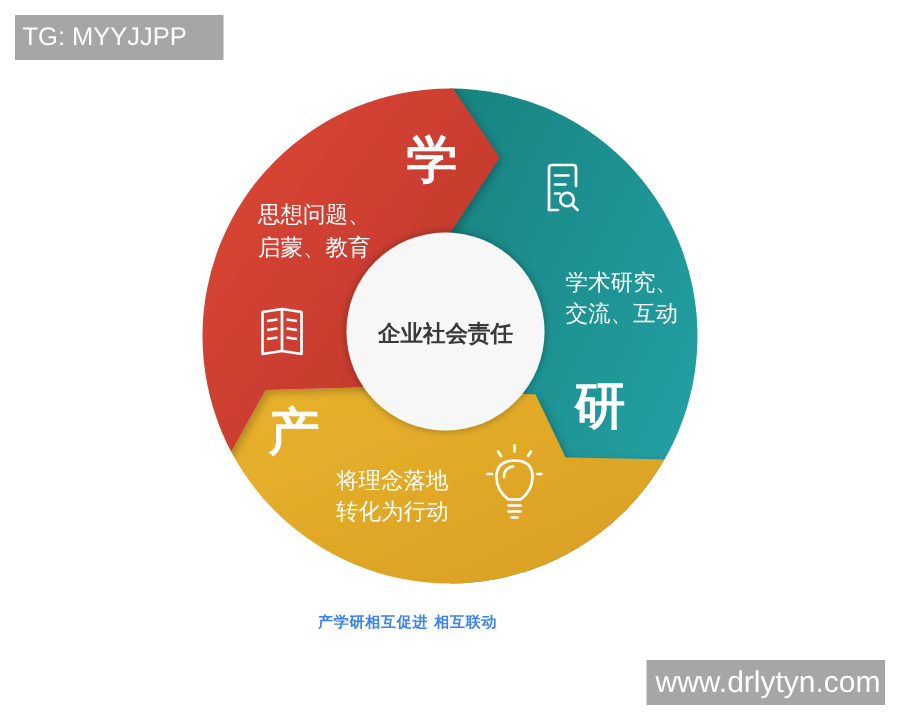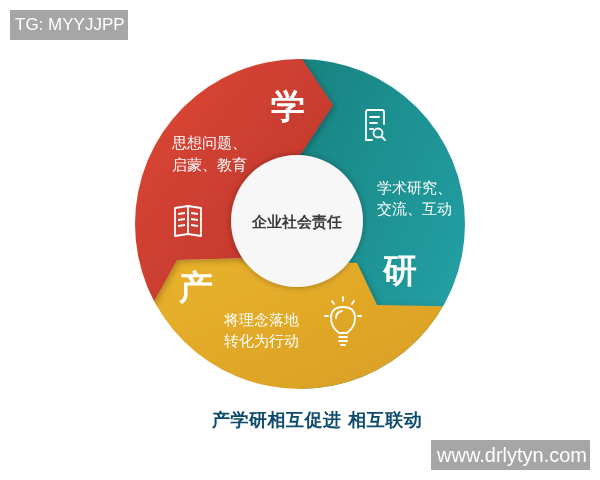--- a/index.html
+++ b/index.html
@@ -4,7 +4,7 @@
 <style>
   html,body{margin:0;padding:0;background:#ffffff;}
   body{width:600px;height:480px;position:relative;overflow:hidden;font-family:"DejaVu Sans",sans-serif;}
-  .wm-top{position:absolute;left:10px;top:10px;width:118px;height:30px;background:#a6a6a6;color:#ffffff;font-family:"Liberation Sans",sans-serif;font-size:17px;line-height:30px;padding-left:5px;box-sizing:border-box;}
+  .wm-top{position:absolute;left:10px;top:10px;width:139px;height:30px;background:#a6a6a6;color:#ffffff;font-family:"Liberation Sans",sans-serif;font-size:17px;line-height:30px;padding-left:5px;box-sizing:border-box;}
   .wm-bot{position:absolute;left:431px;top:440px;width:159px;height:30px;background:#a6a6a6;color:#ffffff;font-family:"Liberation Sans",sans-serif;font-size:20px;line-height:30px;padding-left:6px;box-sizing:border-box;}
   svg{position:absolute;left:0;top:0;}
   .caption{position:absolute;left:212px;top:408px;font-size:18px;font-weight:bold;color:#0c4a6e;letter-spacing:0.5px;}

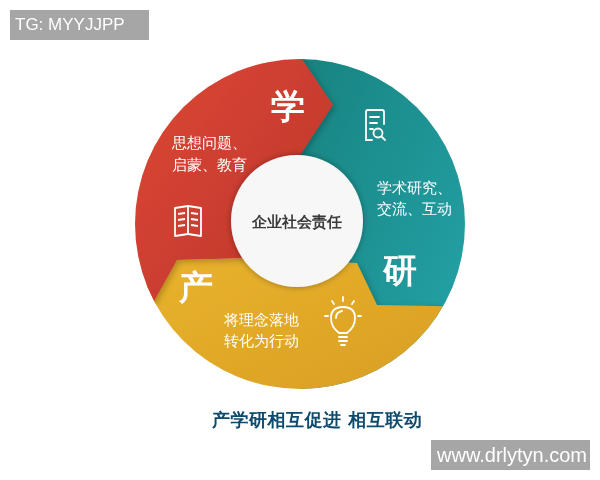--- a/index.html
+++ b/index.html
@@ -7,7 +7,7 @@
   .wm-top{position:absolute;left:10px;top:10px;width:139px;height:30px;background:#a6a6a6;color:#ffffff;font-family:"Liberation Sans",sans-serif;font-size:17px;line-height:30px;padding-left:5px;box-sizing:border-box;}
   .wm-bot{position:absolute;left:431px;top:440px;width:159px;height:30px;background:#a6a6a6;color:#ffffff;font-family:"Liberation Sans",sans-serif;font-size:20px;line-height:30px;padding-left:6px;box-sizing:border-box;}
   svg{position:absolute;left:0;top:0;}
-  .caption{position:absolute;left:212px;top:408px;font-size:18px;font-weight:bold;color:#0c4a6e;letter-spacing:0.5px;}
+  .caption{position:absolute;left:212px;top:408px;font-size:10px;font-weight:bold;color:#3b82f6;letter-spacing:0.5px;}
   .big{font-family:"DejaVu Sans",sans-serif;font-weight:bold;fill:#ffffff;}
   .desc{font-family:"DejaVu Sans",sans-serif;fill:#ffffff;font-size:15px;}
   .center-label{font-family:"DejaVu Sans",sans-serif;font-weight:bold;fill:#3a3a3a;font-size:15px;}

